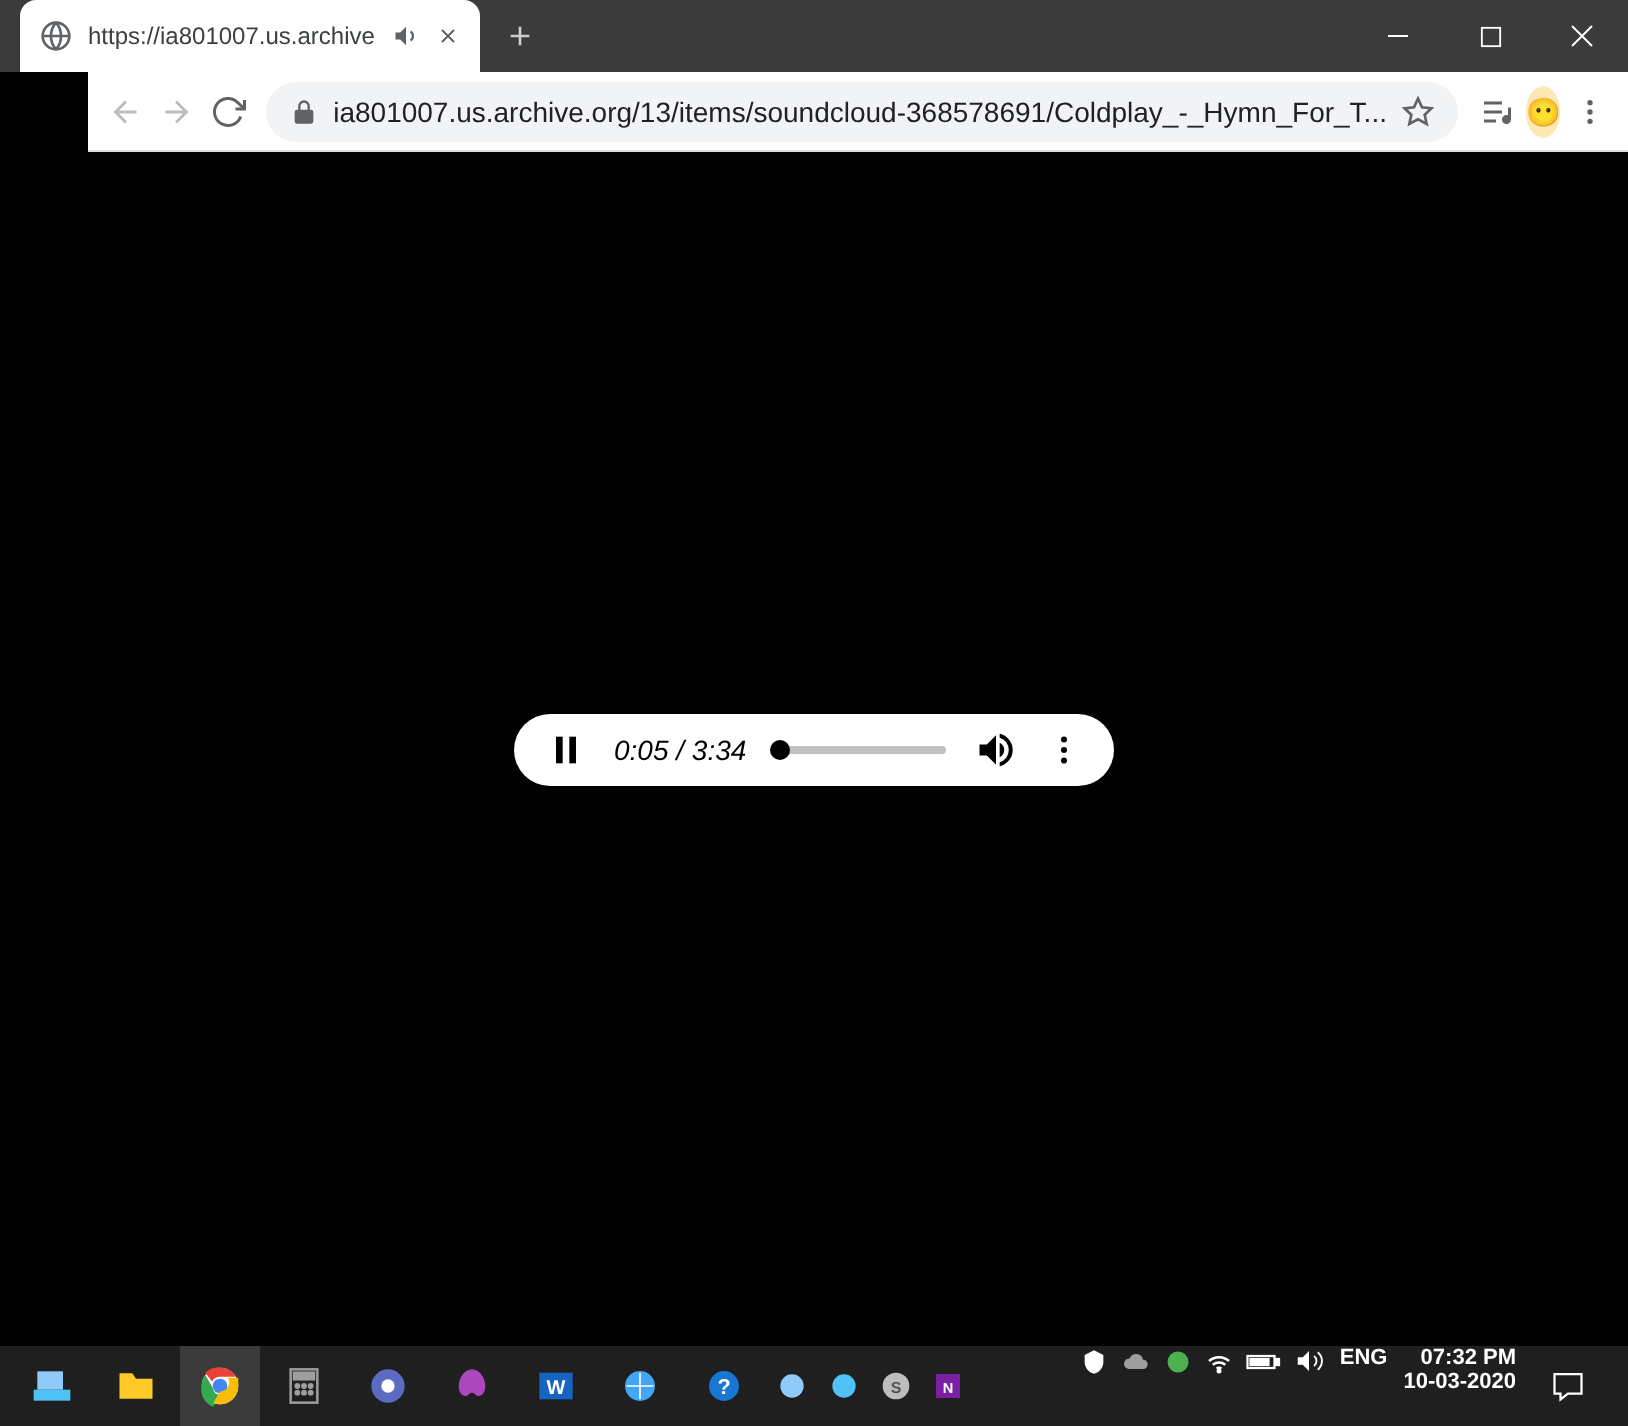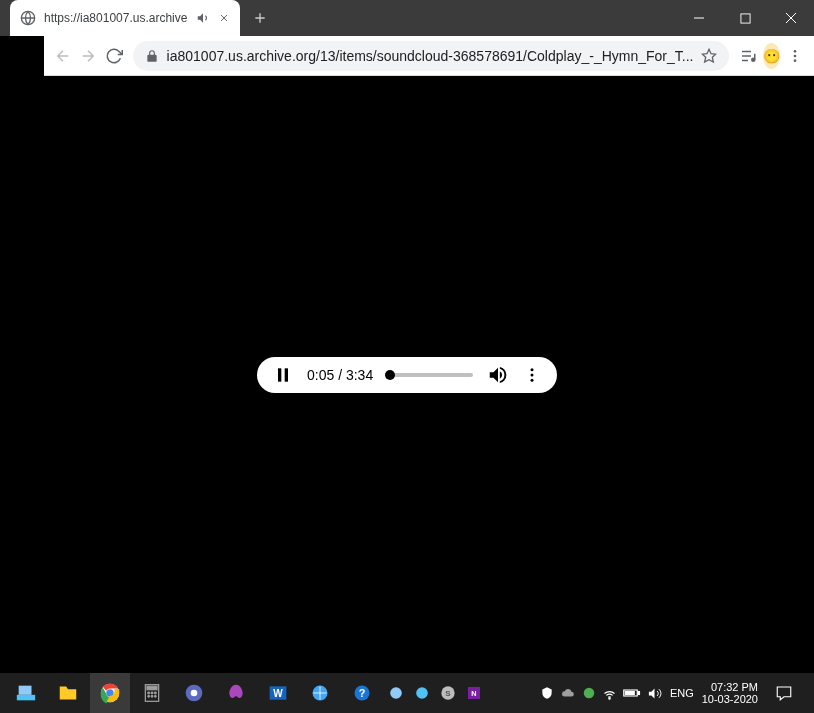--- a/index.html
+++ b/index.html
@@ -99,6 +99,7 @@
       padding: 0 16px;
       gap: 14px;
       box-shadow: 0 2px 8px rgba(0,0,0,0.3);
+      font-style: italic;
     }
     .play-btn { color:#000; display:flex; }
     .time { font-size: 14px; color:#000; white-space:nowrap; }

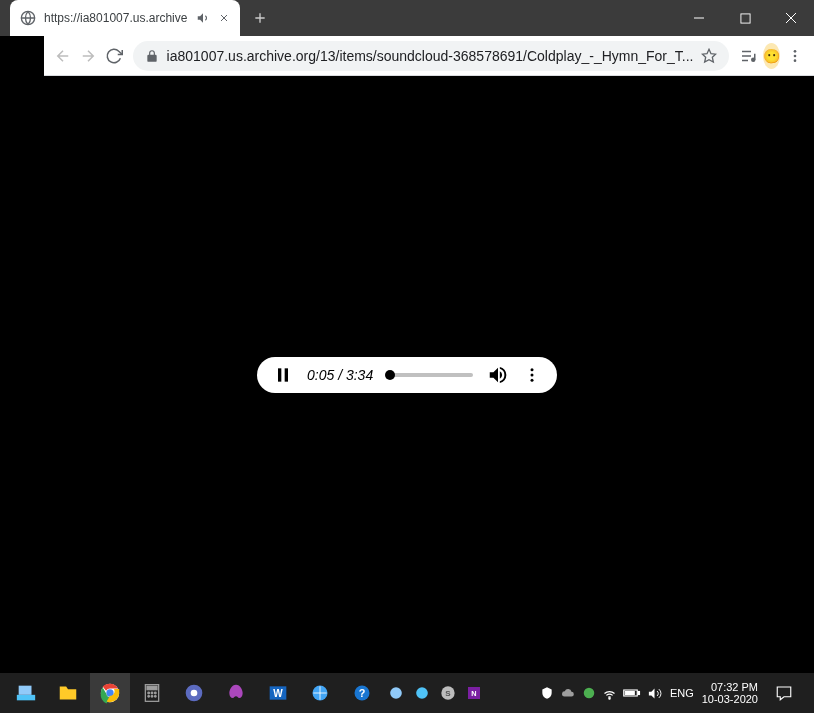--- a/index.html
+++ b/index.html
@@ -143,11 +143,12 @@
     .tray {
       margin-left:auto;
       display:flex;
-      align-items:center;
+      align-items:flex-start;
       gap:8px;
       color:#fff;
       font-size:11px;
       padding-right:6px;
+      font-weight:bold;
     }
     .tray-icons { display:flex; gap:6px; align-items:center; }
     .tray-time { text-align:right; line-height:1.1; }

